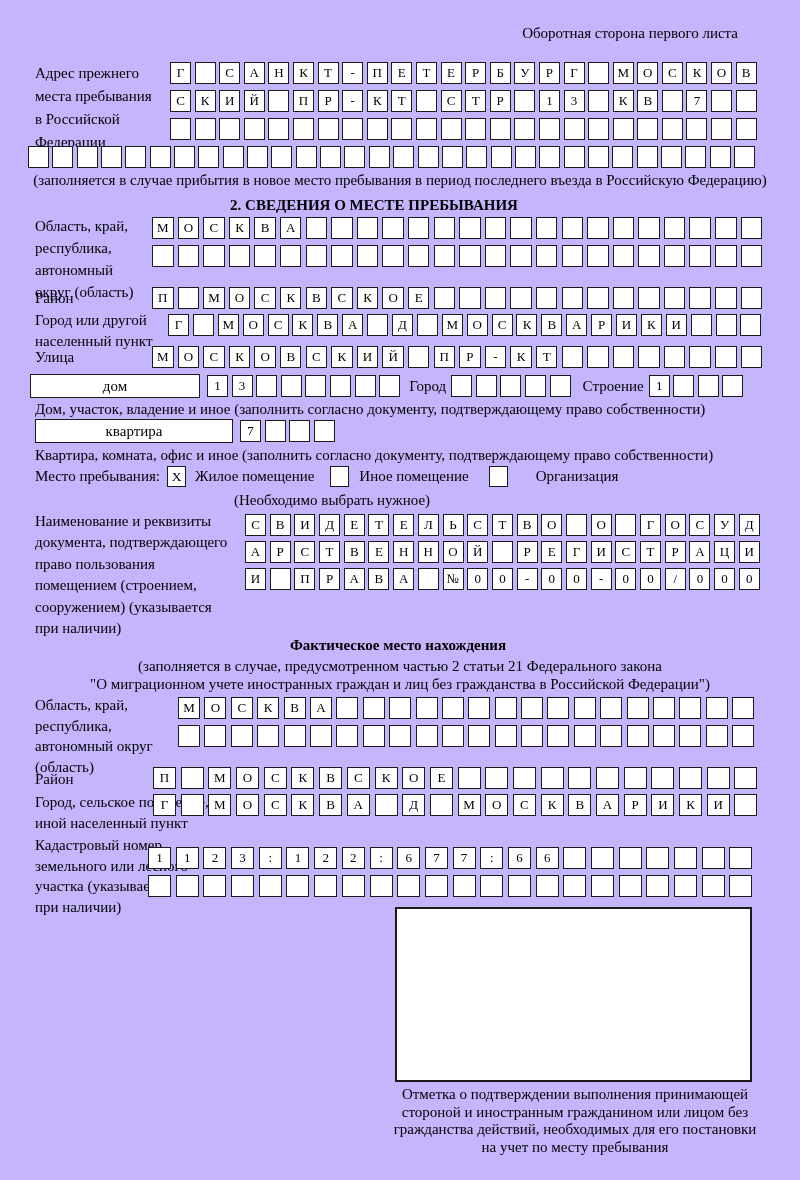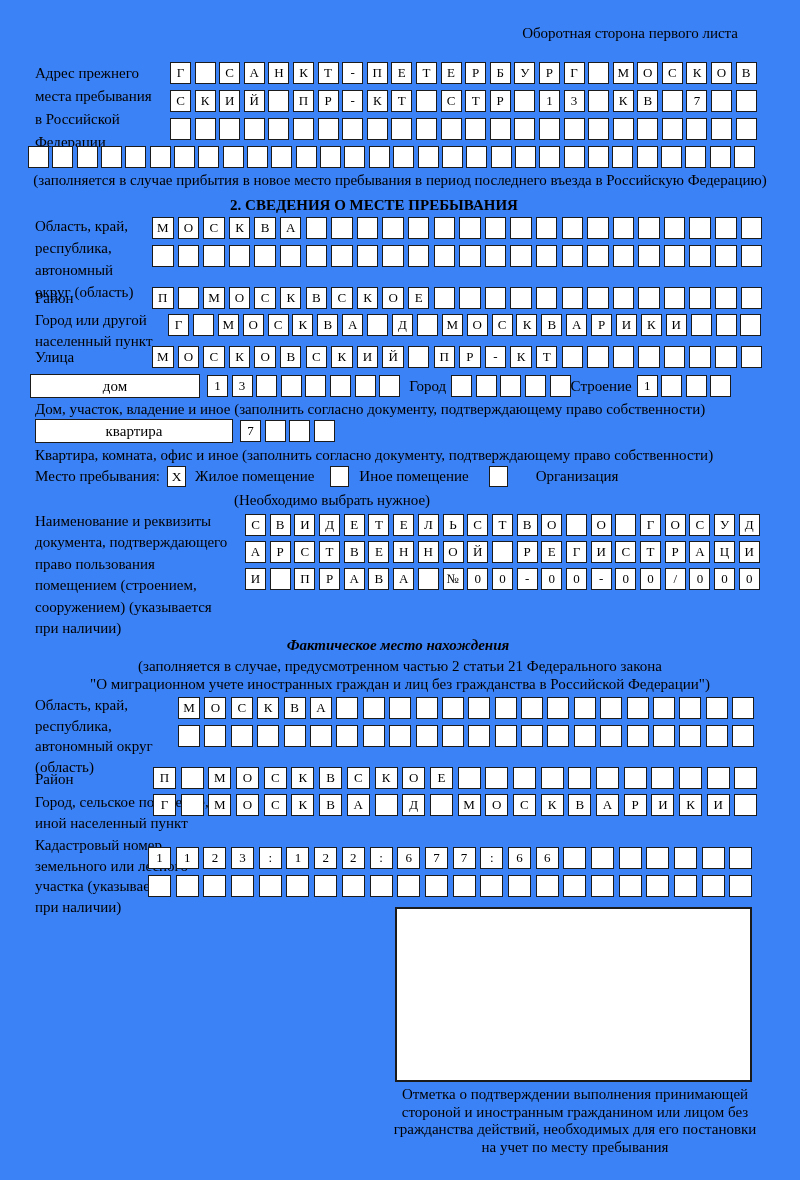--- a/index.html
+++ b/index.html
@@ -3,7 +3,7 @@
 <meta charset="utf-8">
 <style>
   html,body{margin:0;padding:0;background:#fff;}
-  .page{position:relative;width:800px;height:1180px;background:#3b82f6;overflow:hidden;
+  .page{position:relative;width:800px;height:1180px;background:#c4b5fd;overflow:hidden;
         font-family:"Liberation Serif","DejaVu Serif",serif;color:#000;}
   .t{position:absolute;font-size:15px;line-height:22px;white-space:pre-line;}
   .cap{font-size:15px;line-height:17px;}

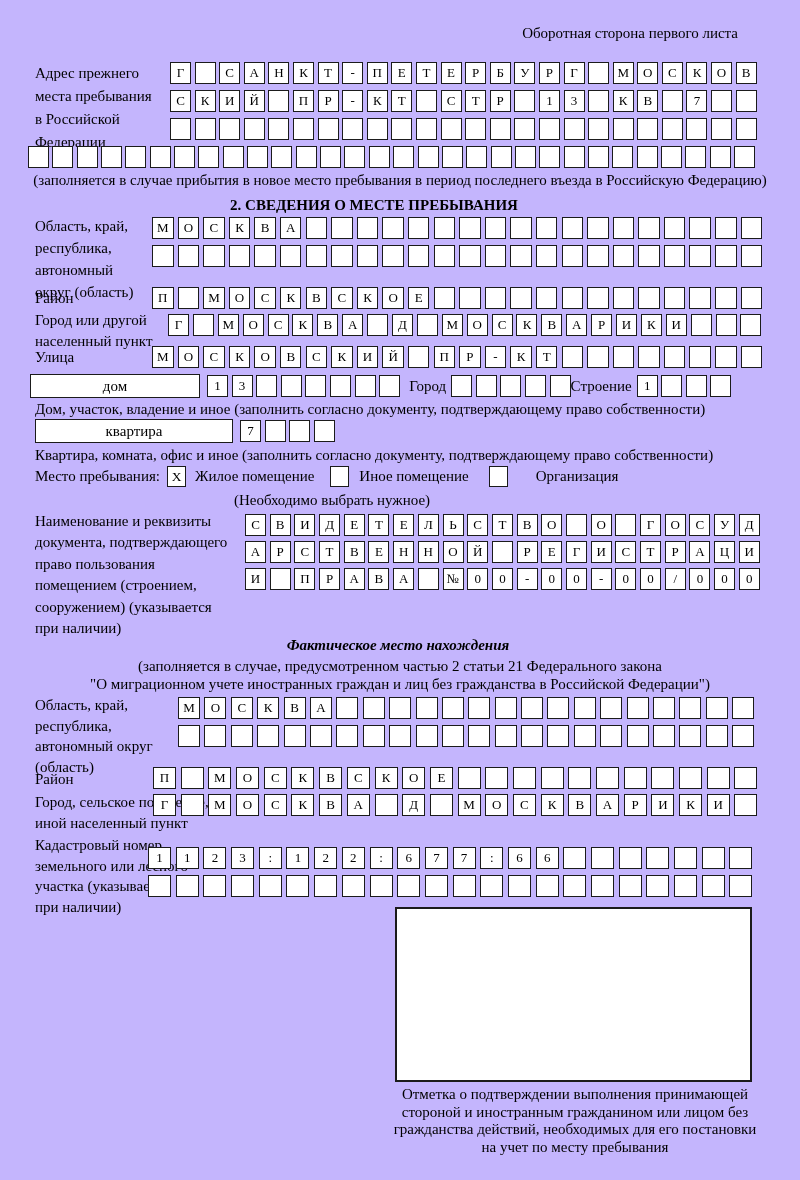--- a/index.html
+++ b/index.html
@@ -316,7 +316,7 @@
         <span class="cell"></span>
         <span class="cell"></span>
       </div>
-    <span class="flbl" style="margin-left:0;">Строение</span>
+    <span class="flbl" style="margin-left:12px;">Строение</span>
     <div class="cellgroup" style="margin-left:5px;">
         <span class="cell">1</span>
         <span class="cell"></span>

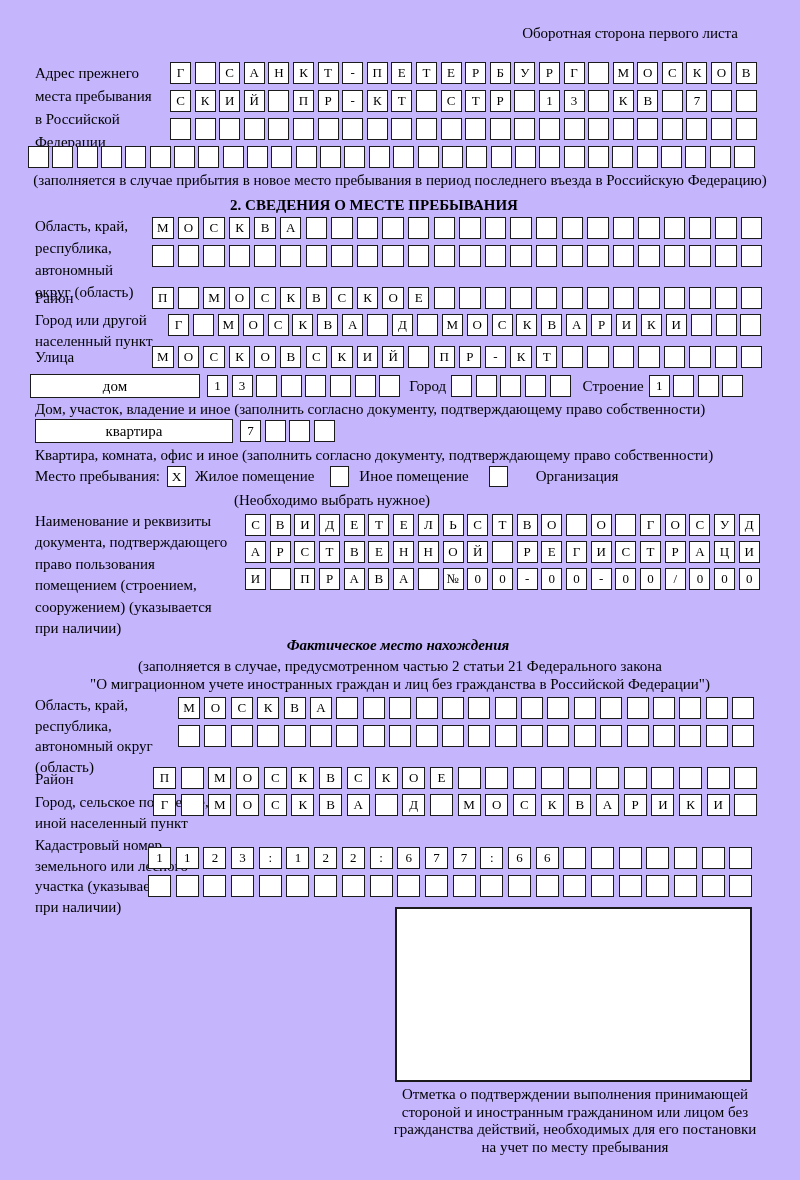--- a/index.html
+++ b/index.html
@@ -424,7 +424,7 @@
       <span class="cell">0</span>
     </div>
 
-  <div class="t bold center" style="left:0px;top:634px;width:796px;font-style:italic;">Фактическое место нахождения</div>
+  <div class="t bold center" style="left:0px;top:634px;width:796px;">Фактическое место нахождения</div>
   <div class="t cap center" style="left:0px;top:658px;width:800px;">(заполняется в случае, предусмотренном частью 2 статьи 21 Федерального закона</div>
   <div class="t cap center" style="left:0px;top:676px;width:800px;">"О миграционном учете иностранных граждан и лиц без гражданства в Российской Федерации")</div>
 

